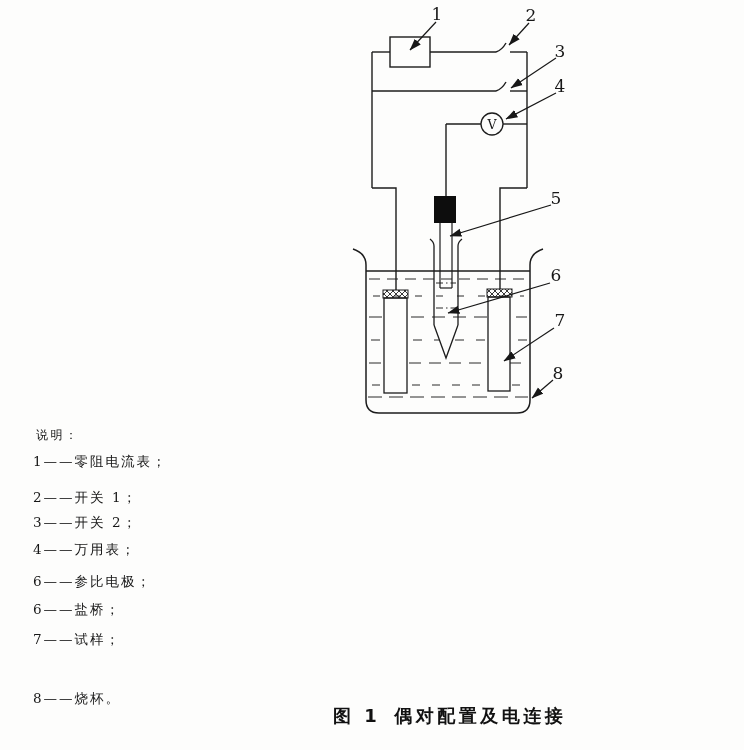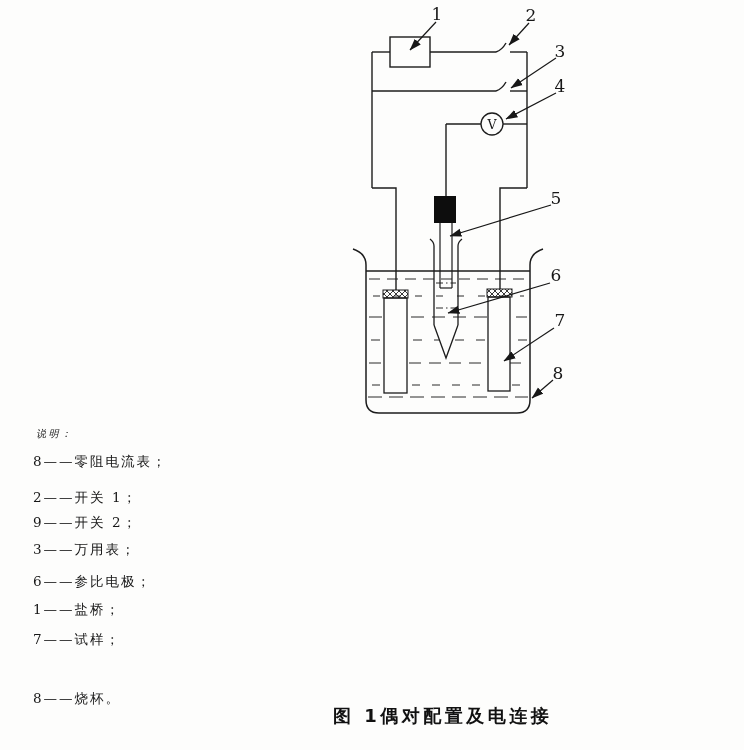--- a/index.html
+++ b/index.html
@@ -21,7 +21,7 @@
   #legend{position:absolute;left:33px;top:0;width:300px;}
   .legend-heading{
     position:absolute;left:3px;top:427px;
-    font-size:10px;letter-spacing:2.5px;color:#161616;font-style:italic;
+    font-size:12px;letter-spacing:2.5px;color:#161616;
   }
   .legend-row{
     position:absolute;left:0;

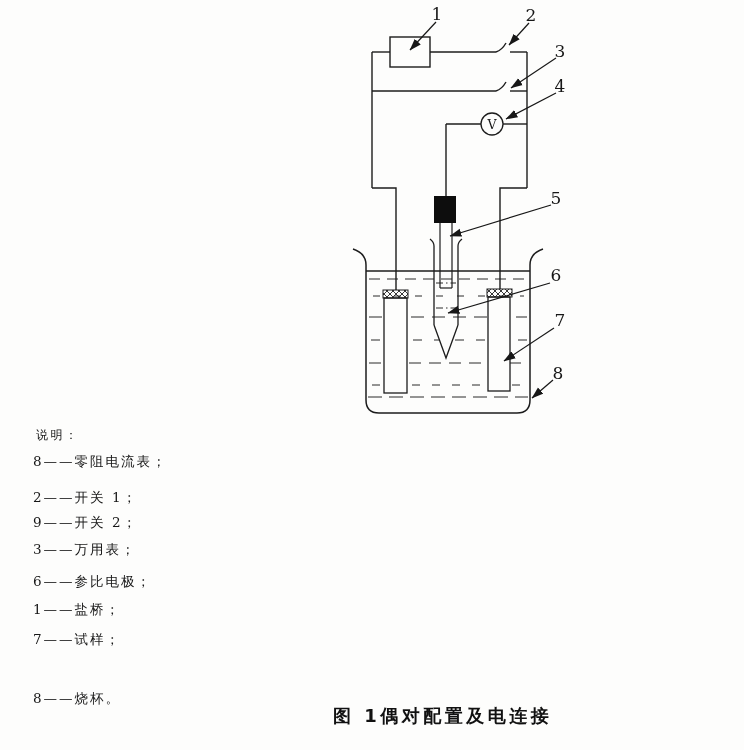--- a/index.html
+++ b/index.html
@@ -150,7 +150,7 @@
 
 <div id="legend">
   <div class="legend-heading">说明：</div>
-  <div class="legend-row lr0">8——零阻电流表；</div>
+  <div class="legend-row lr0">1——零阻电流表；</div>
   <div class="legend-row lr1">2——开关 1；</div>
   <div class="legend-row lr2">9——开关 2；</div>
   <div class="legend-row lr3">3——万用表；</div>

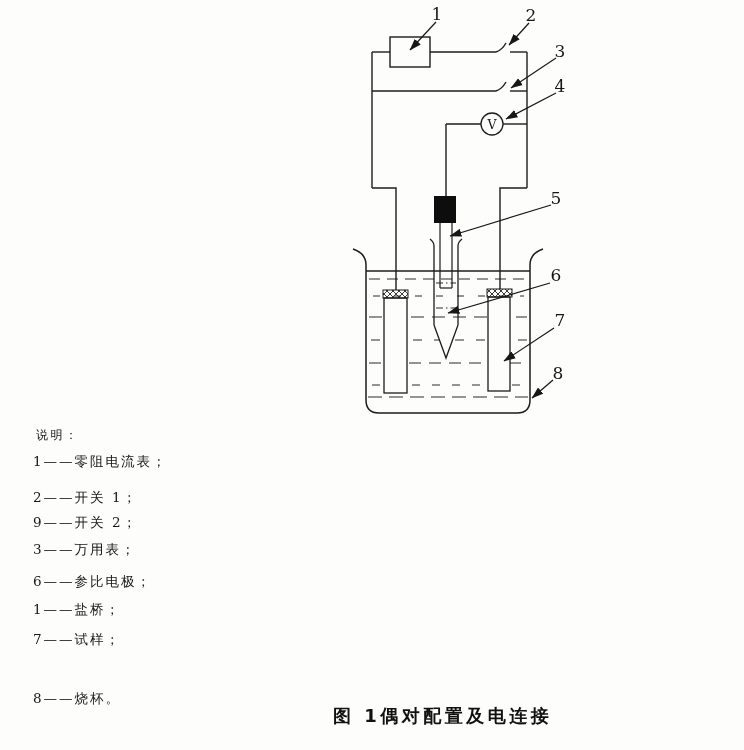--- a/index.html
+++ b/index.html
@@ -152,7 +152,7 @@
   <div class="legend-heading">说明：</div>
   <div class="legend-row lr0">1——零阻电流表；</div>
   <div class="legend-row lr1">2——开关 1；</div>
-  <div class="legend-row lr2">9——开关 2；</div>
+  <div class="legend-row lr2">3——开关 2；</div>
   <div class="legend-row lr3">3——万用表；</div>
   <div class="legend-row lr4">6——参比电极；</div>
   <div class="legend-row lr5">1——盐桥；</div>

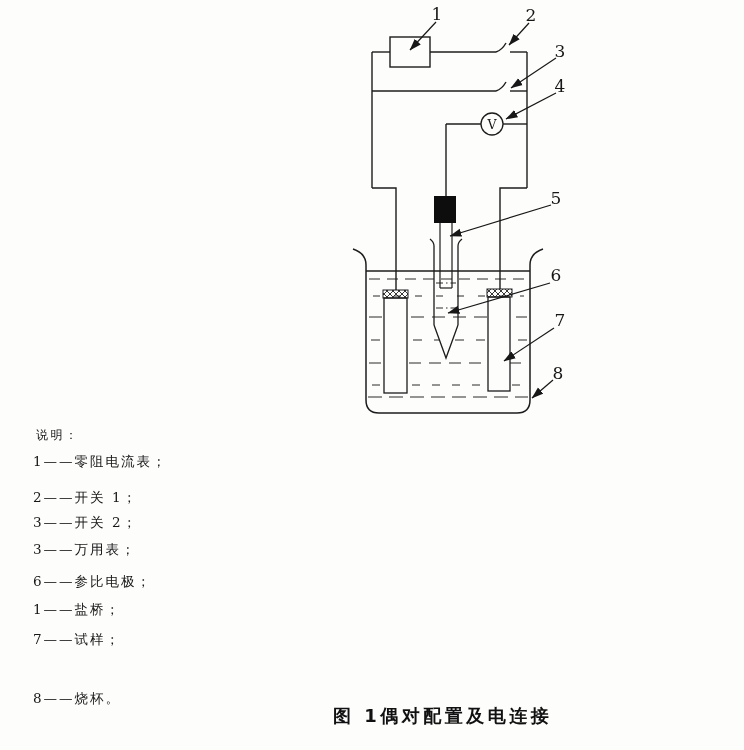--- a/index.html
+++ b/index.html
@@ -153,7 +153,7 @@
   <div class="legend-row lr0">1——零阻电流表；</div>
   <div class="legend-row lr1">2——开关 1；</div>
   <div class="legend-row lr2">3——开关 2；</div>
-  <div class="legend-row lr3">3——万用表；</div>
+  <div class="legend-row lr3">4——万用表；</div>
   <div class="legend-row lr4">6——参比电极；</div>
   <div class="legend-row lr5">1——盐桥；</div>
   <div class="legend-row lr6">7——试样；</div>

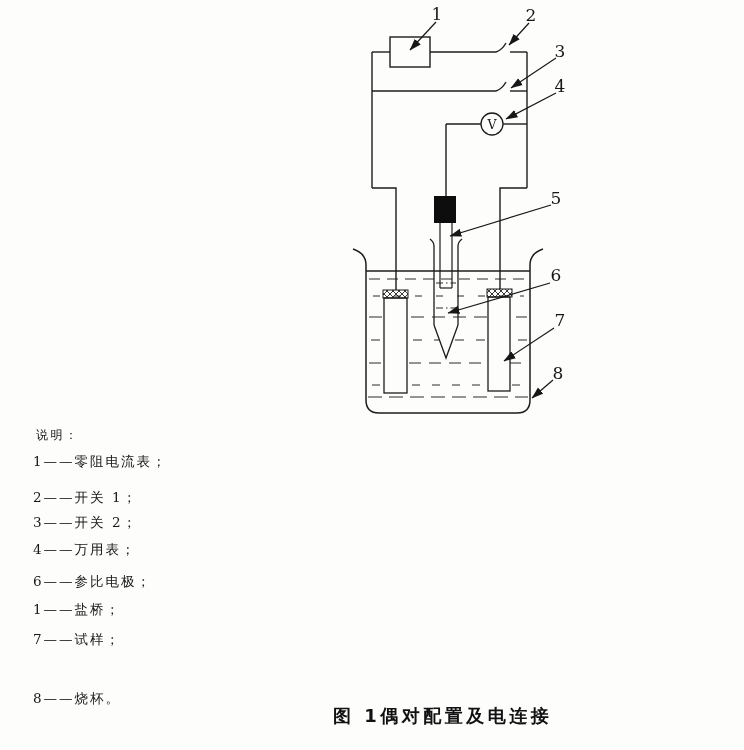--- a/index.html
+++ b/index.html
@@ -155,7 +155,7 @@
   <div class="legend-row lr2">3——开关 2；</div>
   <div class="legend-row lr3">4——万用表；</div>
   <div class="legend-row lr4">6——参比电极；</div>
-  <div class="legend-row lr5">1——盐桥；</div>
+  <div class="legend-row lr5">6——盐桥；</div>
   <div class="legend-row lr6">7——试样；</div>
   <div class="legend-row lr7">8——烧杯。</div>
 </div>

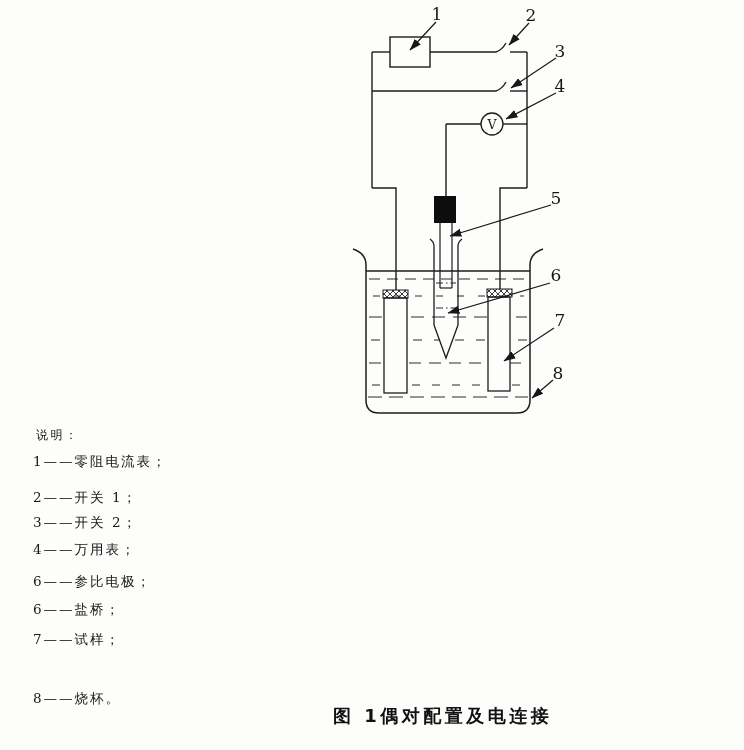--- a/index.html
+++ b/index.html
@@ -35,7 +35,7 @@
     font-weight:bold;font-size:18px;letter-spacing:3.5px;
     color:#111;white-space:nowrap;
   }
-  #caption .fig-no{}
+  #caption .fig-no{margin-right:14px;}
 </style>
 </head>
 <body>

